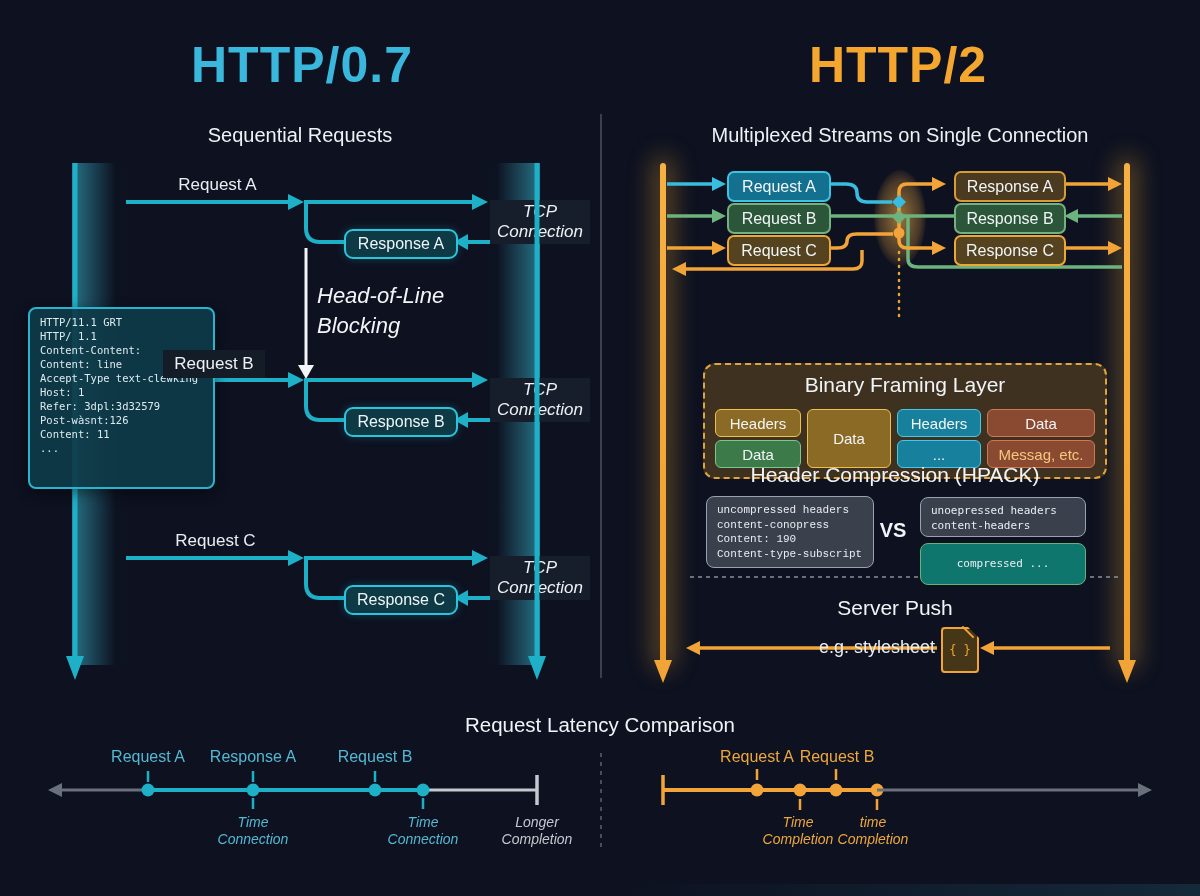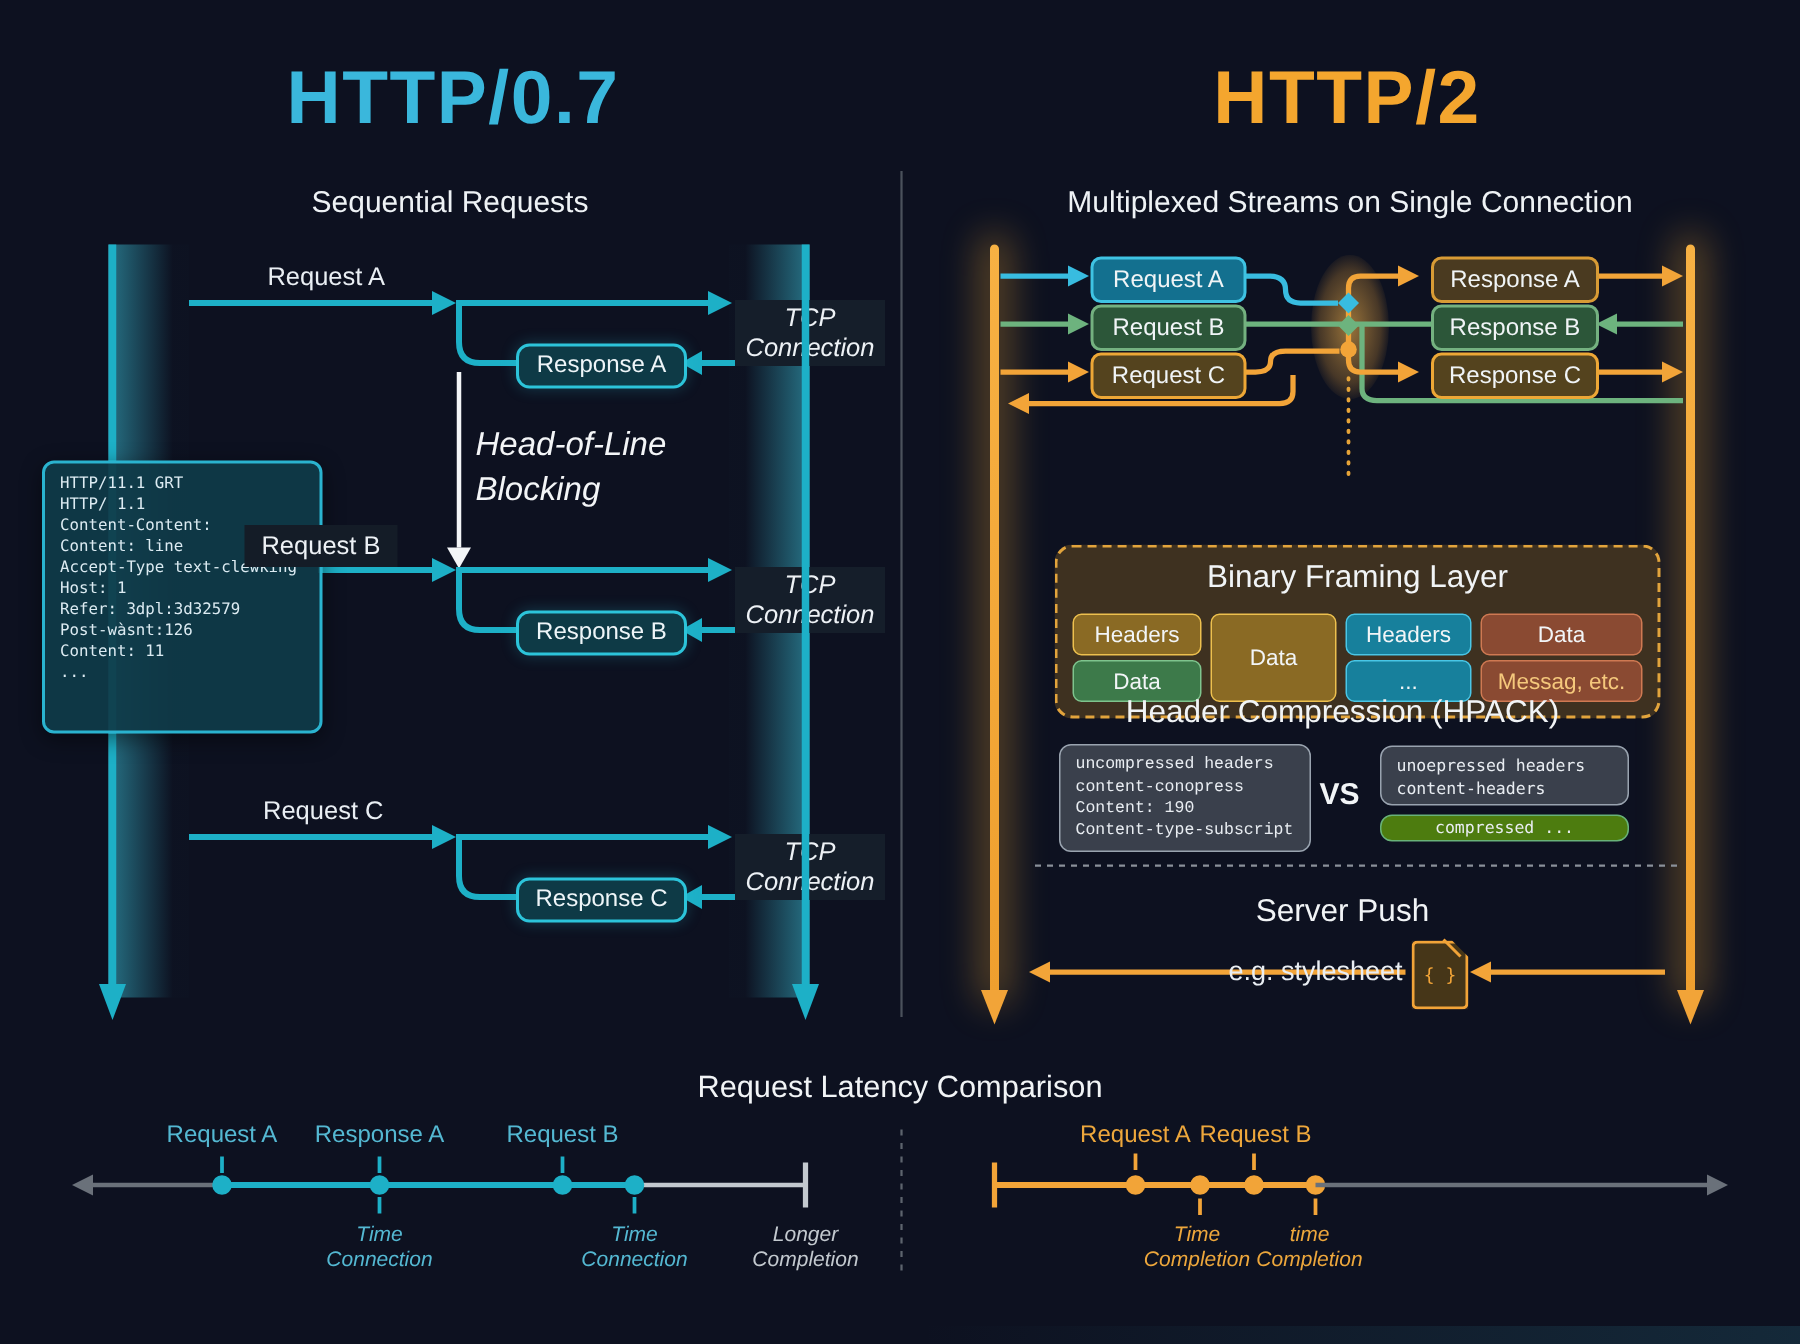--- a/index.html
+++ b/index.html
@@ -37,7 +37,7 @@
   .ch-rust{background:#8a4a32;border-color:#cf7952;}
   .code-box{background:#3a404c;border:1.5px solid #99a3af;border-radius:8px;font-family:"DejaVu Sans Mono",monospace;
             font-size:11px;line-height:14.5px;color:#e9edf2;padding:6px 10px;}
-  .code-green{background:#4d7c0f;border-color:#68b279;justify-content:center;display:flex;align-items:center;padding:2px 10px;}
+  .code-green{background:#0f766e;border-color:#68b279;justify-content:center;display:flex;align-items:center;padding:14px 10px;}
   .vs{font-size:20px;font-weight:bold;color:#f2f5f7;}
   .file-icon{background:#463618;border:2px solid #f2a438;border-radius:4px;box-shadow:0 0 14px rgba(243,167,49,.5);
              clip-path:polygon(0 0,calc(100% - 11px) 0,100% 11px,100% 100%,0 100%);

